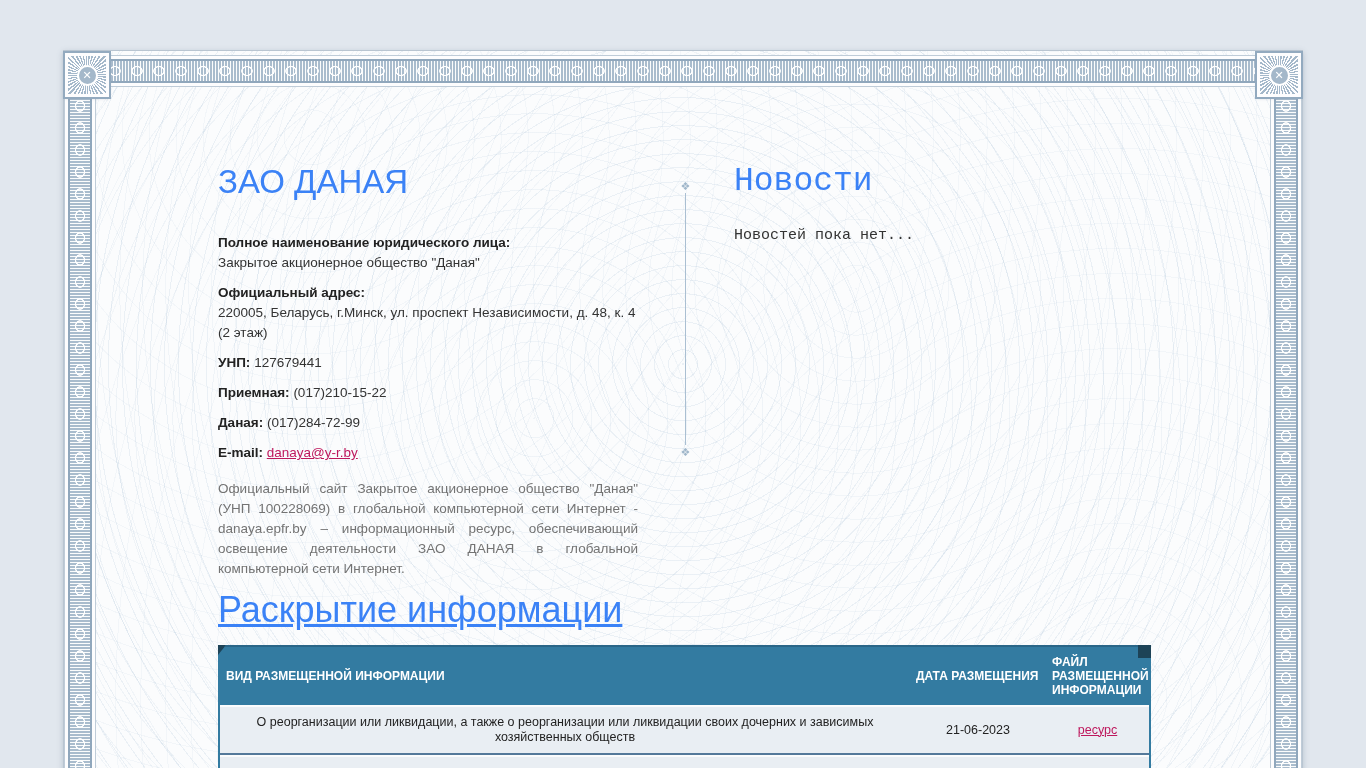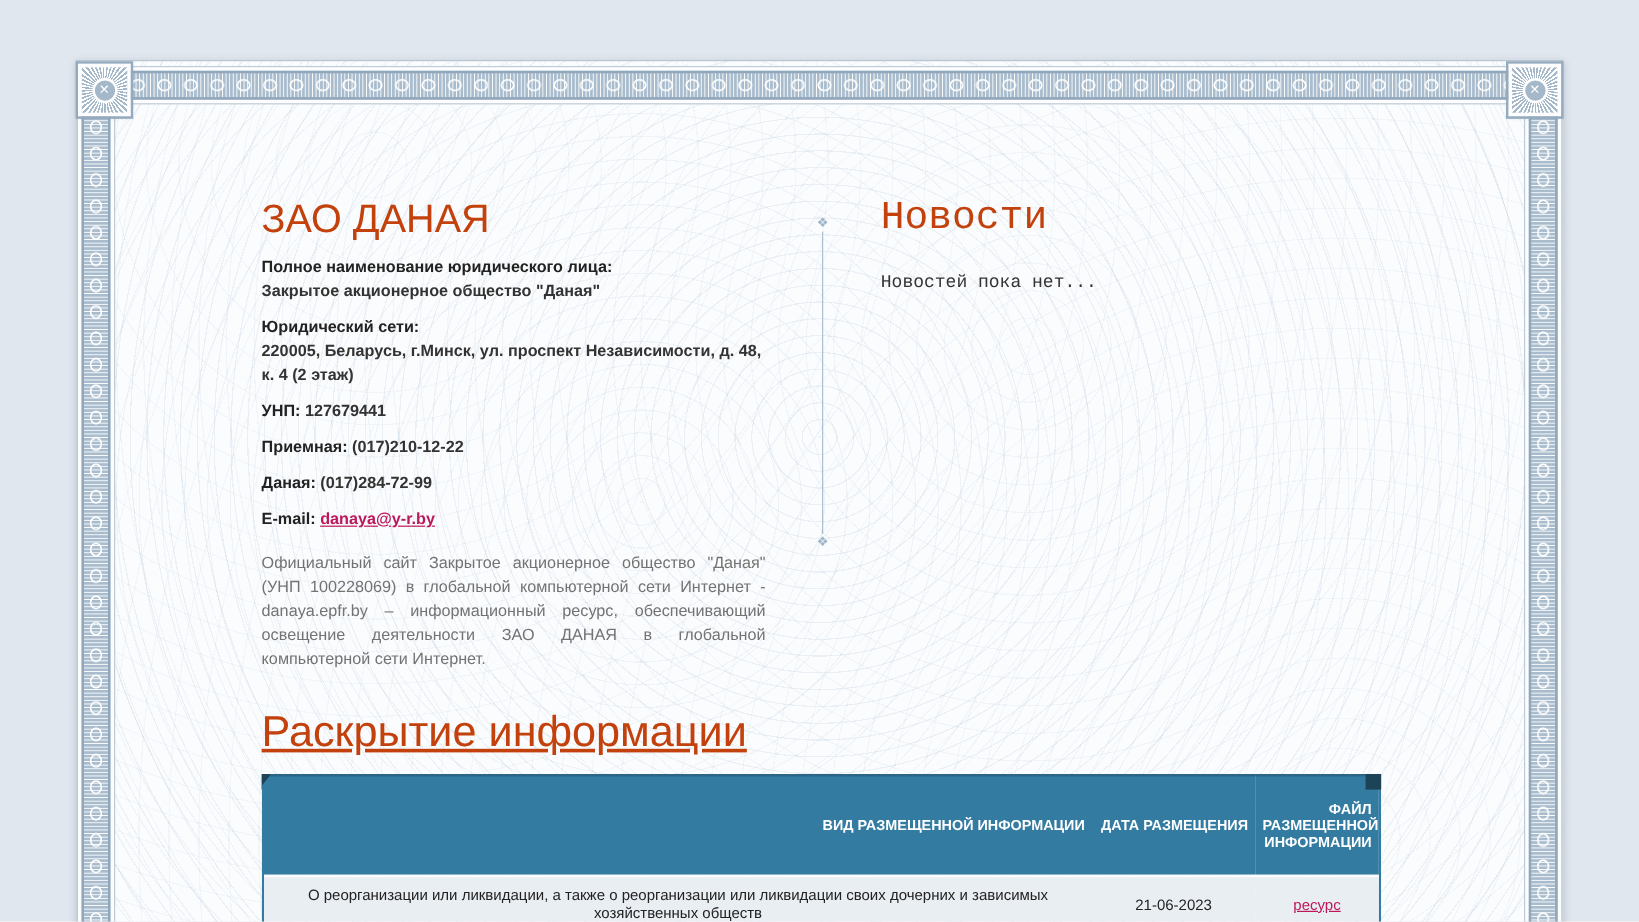--- a/index.html
+++ b/index.html
@@ -65,7 +65,7 @@
   .col-left{left:154px;top:112px;}
   .col-right{left:670px;top:112px;font-family:Liberation Mono, monospace;}
   h1{
-    margin:0;font-size:33px;font-weight:400;color:#c2410c;line-height:38px;
+    margin:0;font-size:33px;font-weight:400;color:#3b82f6;line-height:38px;
   }
   .fields{margin-top:12px;font-weight:bold;}
   .field{margin:0 0 10px 0;font-size:13.5px;line-height:20px;color:#333;}

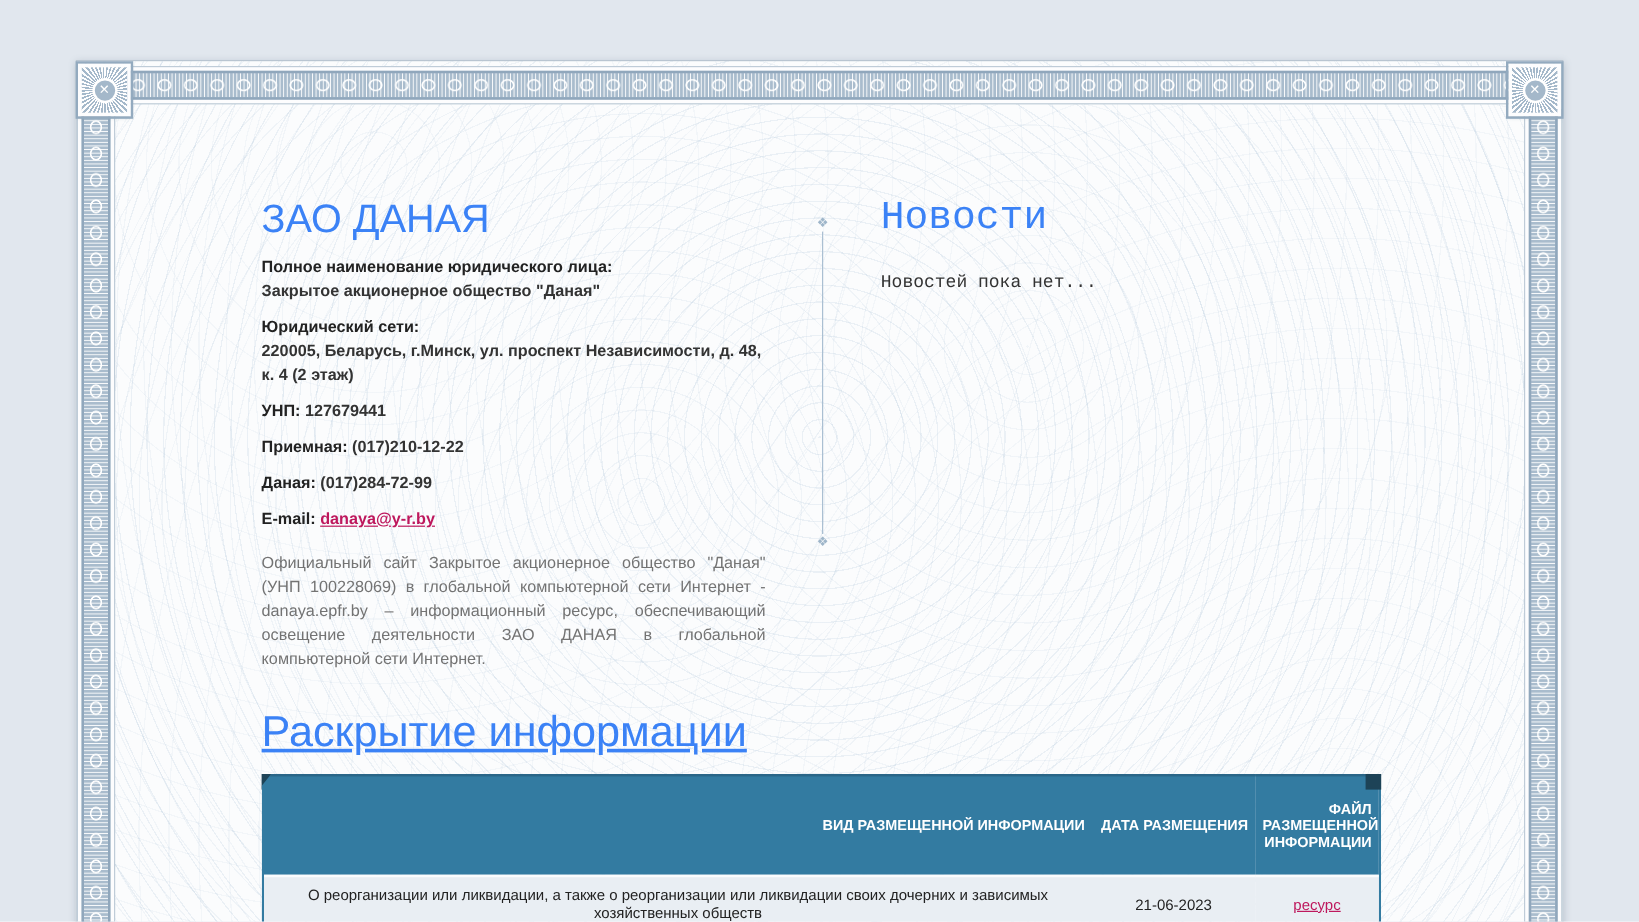--- a/index.html
+++ b/index.html
@@ -67,7 +67,7 @@
   h1{
     margin:0;font-size:33px;font-weight:400;color:#3b82f6;line-height:38px;
   }
-  .fields{margin-top:12px;font-weight:bold;}
+  .fields{margin-top:32px;}
   .field{margin:0 0 10px 0;font-size:13.5px;line-height:20px;color:#333;}
   .field b{color:#222;}
   .about{

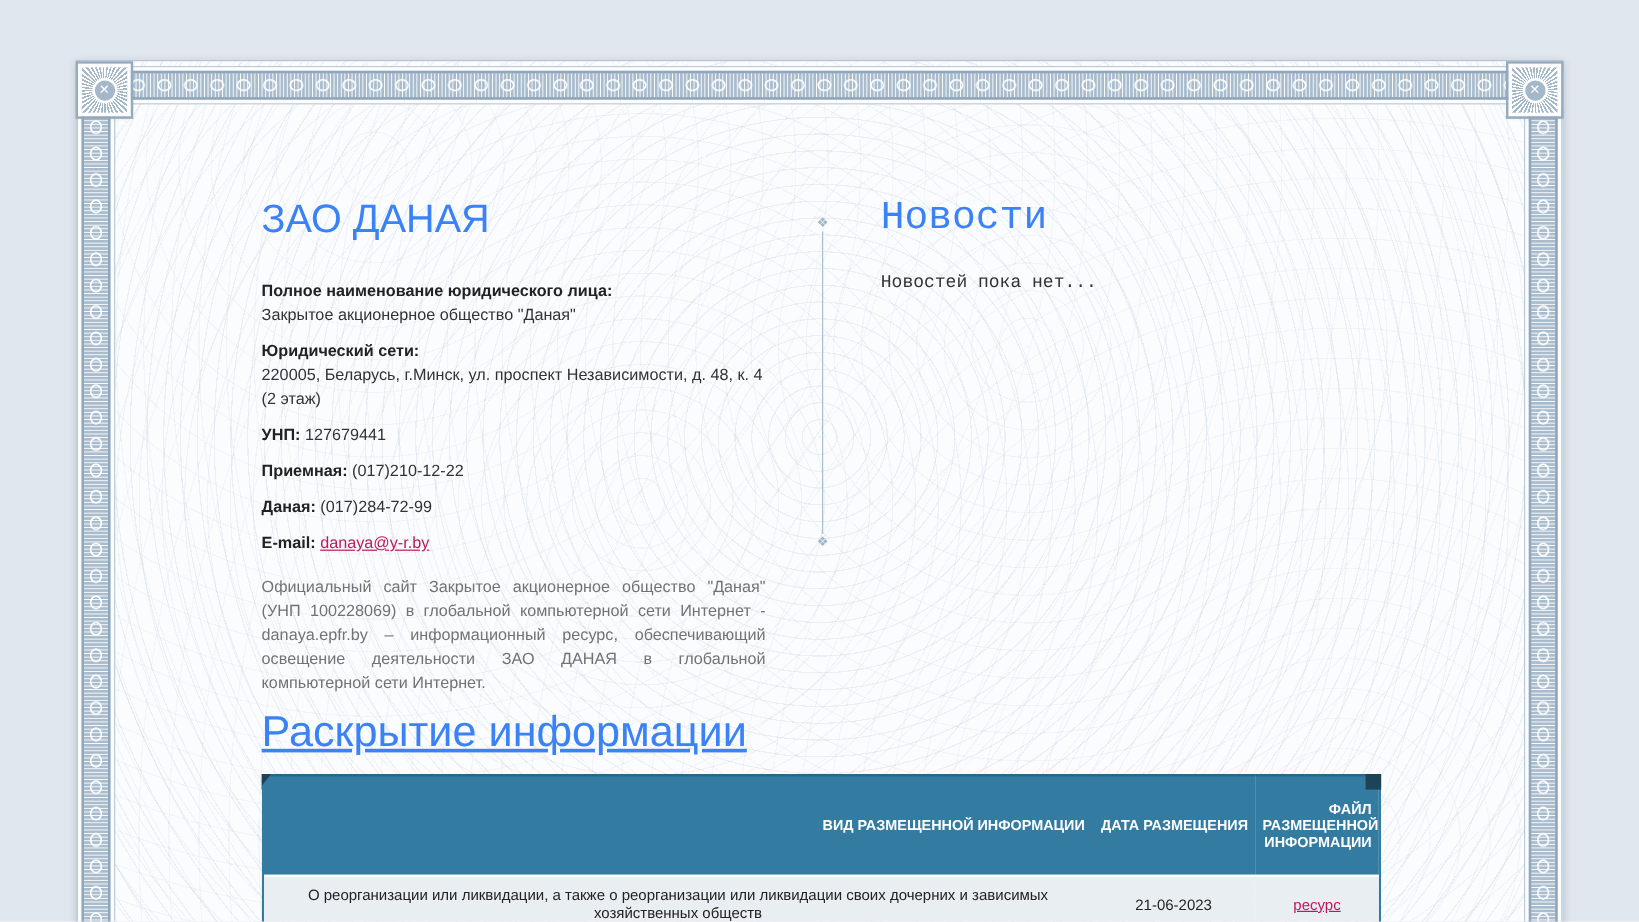--- a/index.html
+++ b/index.html
@@ -133,7 +133,7 @@
     <h1>ЗАО ДАНАЯ</h1>
     <div class="fields">
         <p class="field"><b>Полное наименование юридического лица:</b><br><span>Закрытое акционерное общество "Даная"</span></p>
-        <p class="field"><b>Юридический сети:</b><br><span>220005, Беларусь, г.Минск, ул. проспект Независимости, д. 48, к. 4 (2 этаж)</span></p>
+        <p class="field"><b>Официальный адрес:</b><br><span>220005, Беларусь, г.Минск, ул. проспект Независимости, д. 48, к. 4 (2 этаж)</span></p>
         <p class="field"><b>УНП:</b> <span>127679441</span></p>
         <p class="field"><b>Приемная:</b> <span>(017)210-12-22</span></p>
         <p class="field"><b>Даная:</b> <span>(017)284-72-99</span></p>

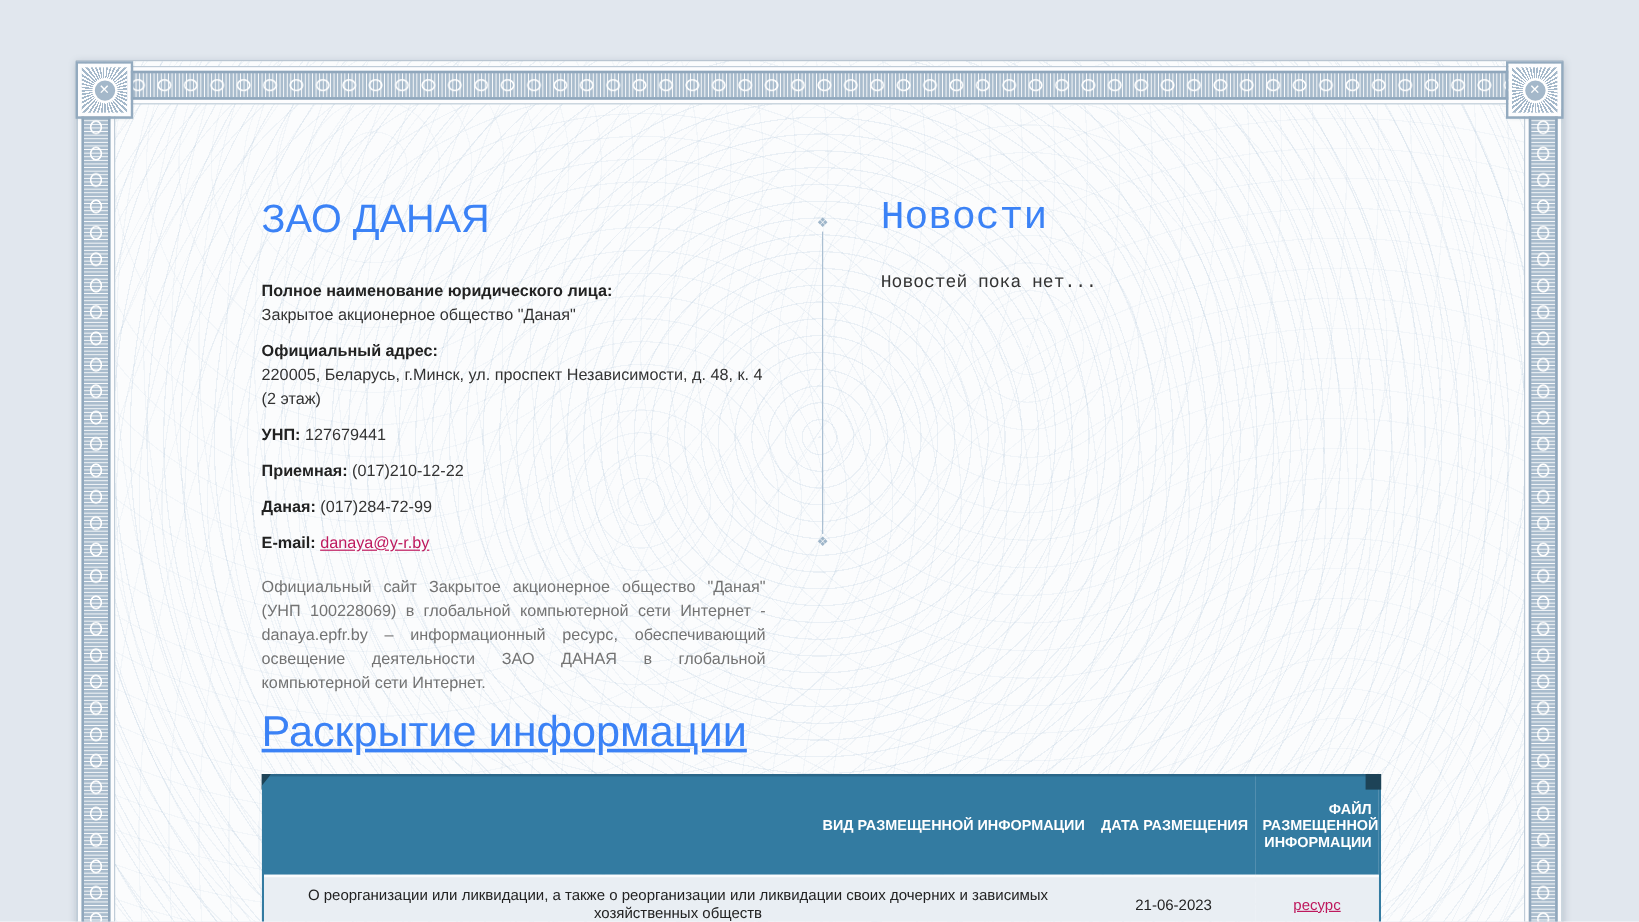--- a/index.html
+++ b/index.html
@@ -135,7 +135,7 @@
         <p class="field"><b>Полное наименование юридического лица:</b><br><span>Закрытое акционерное общество "Даная"</span></p>
         <p class="field"><b>Официальный адрес:</b><br><span>220005, Беларусь, г.Минск, ул. проспект Независимости, д. 48, к. 4 (2 этаж)</span></p>
         <p class="field"><b>УНП:</b> <span>127679441</span></p>
-        <p class="field"><b>Приемная:</b> <span>(017)210-12-22</span></p>
+        <p class="field"><b>Приемная:</b> <span>(017)210-15-22</span></p>
         <p class="field"><b>Даная:</b> <span>(017)284-72-99</span></p>
         <p class="field"><b>E-mail:</b> <a href="#">danaya@y-r.by</a></p>
       </div>

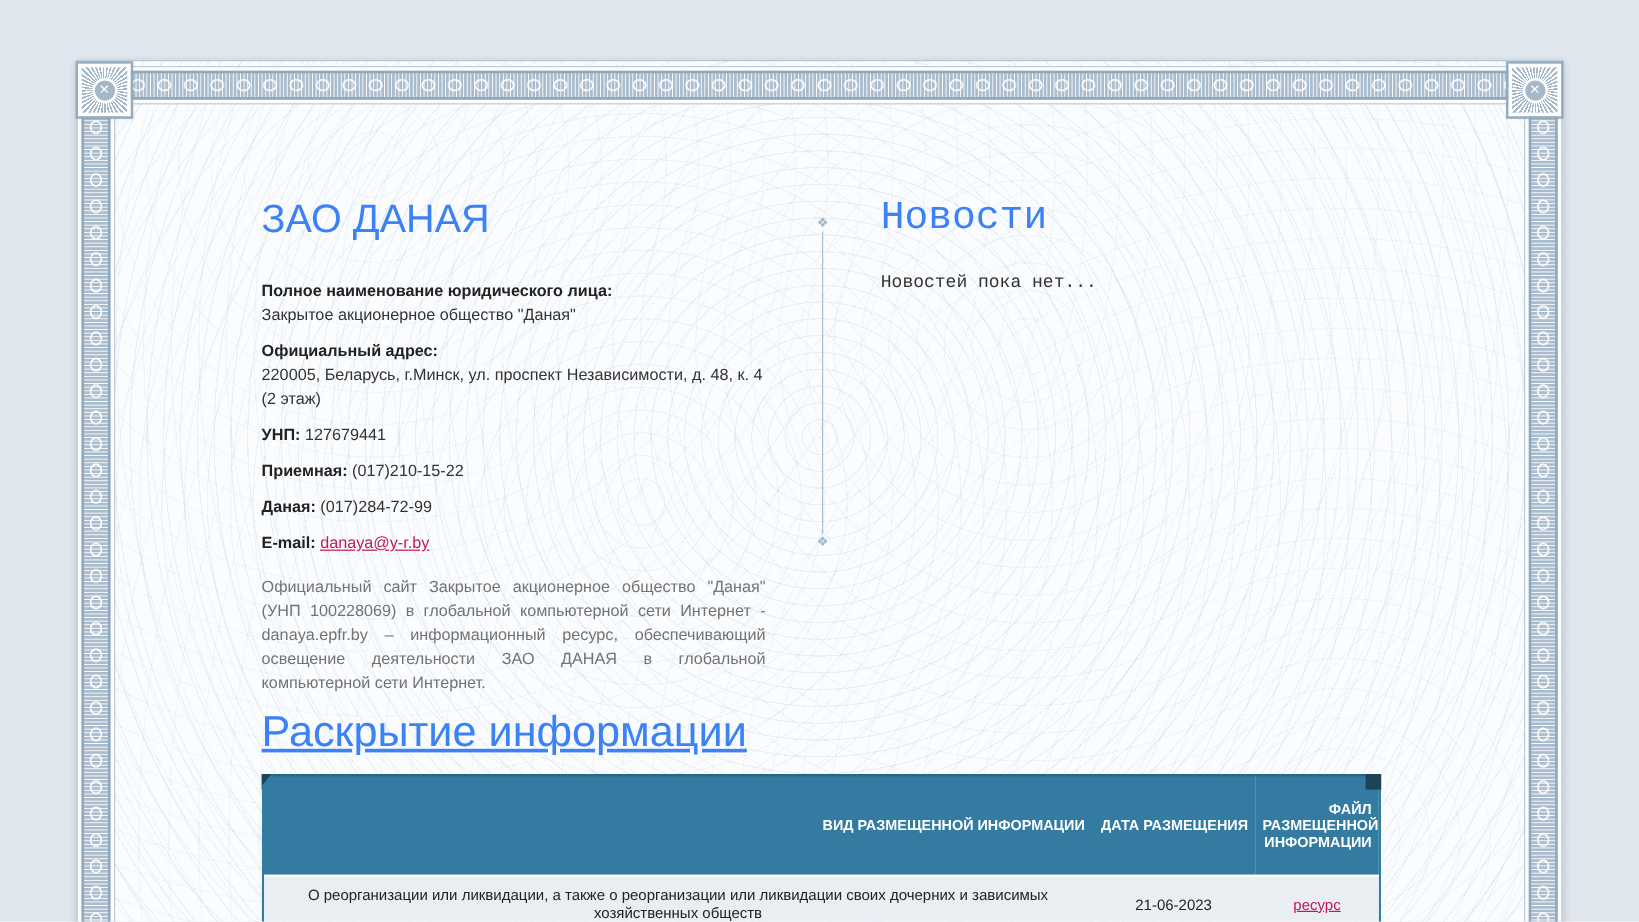--- a/index.html
+++ b/index.html
@@ -104,7 +104,7 @@
   }
   thead th{
     background:#337ba1;color:#fff;font-size:12px;font-weight:bold;
-    text-align:right;vertical-align:middle;padding:20px 6px;height:39px;
+    text-align:left;vertical-align:middle;padding:8px 6px;height:39px;
     border-top:2px solid #2a6688;line-height:14px;
   }
   tbody td{

